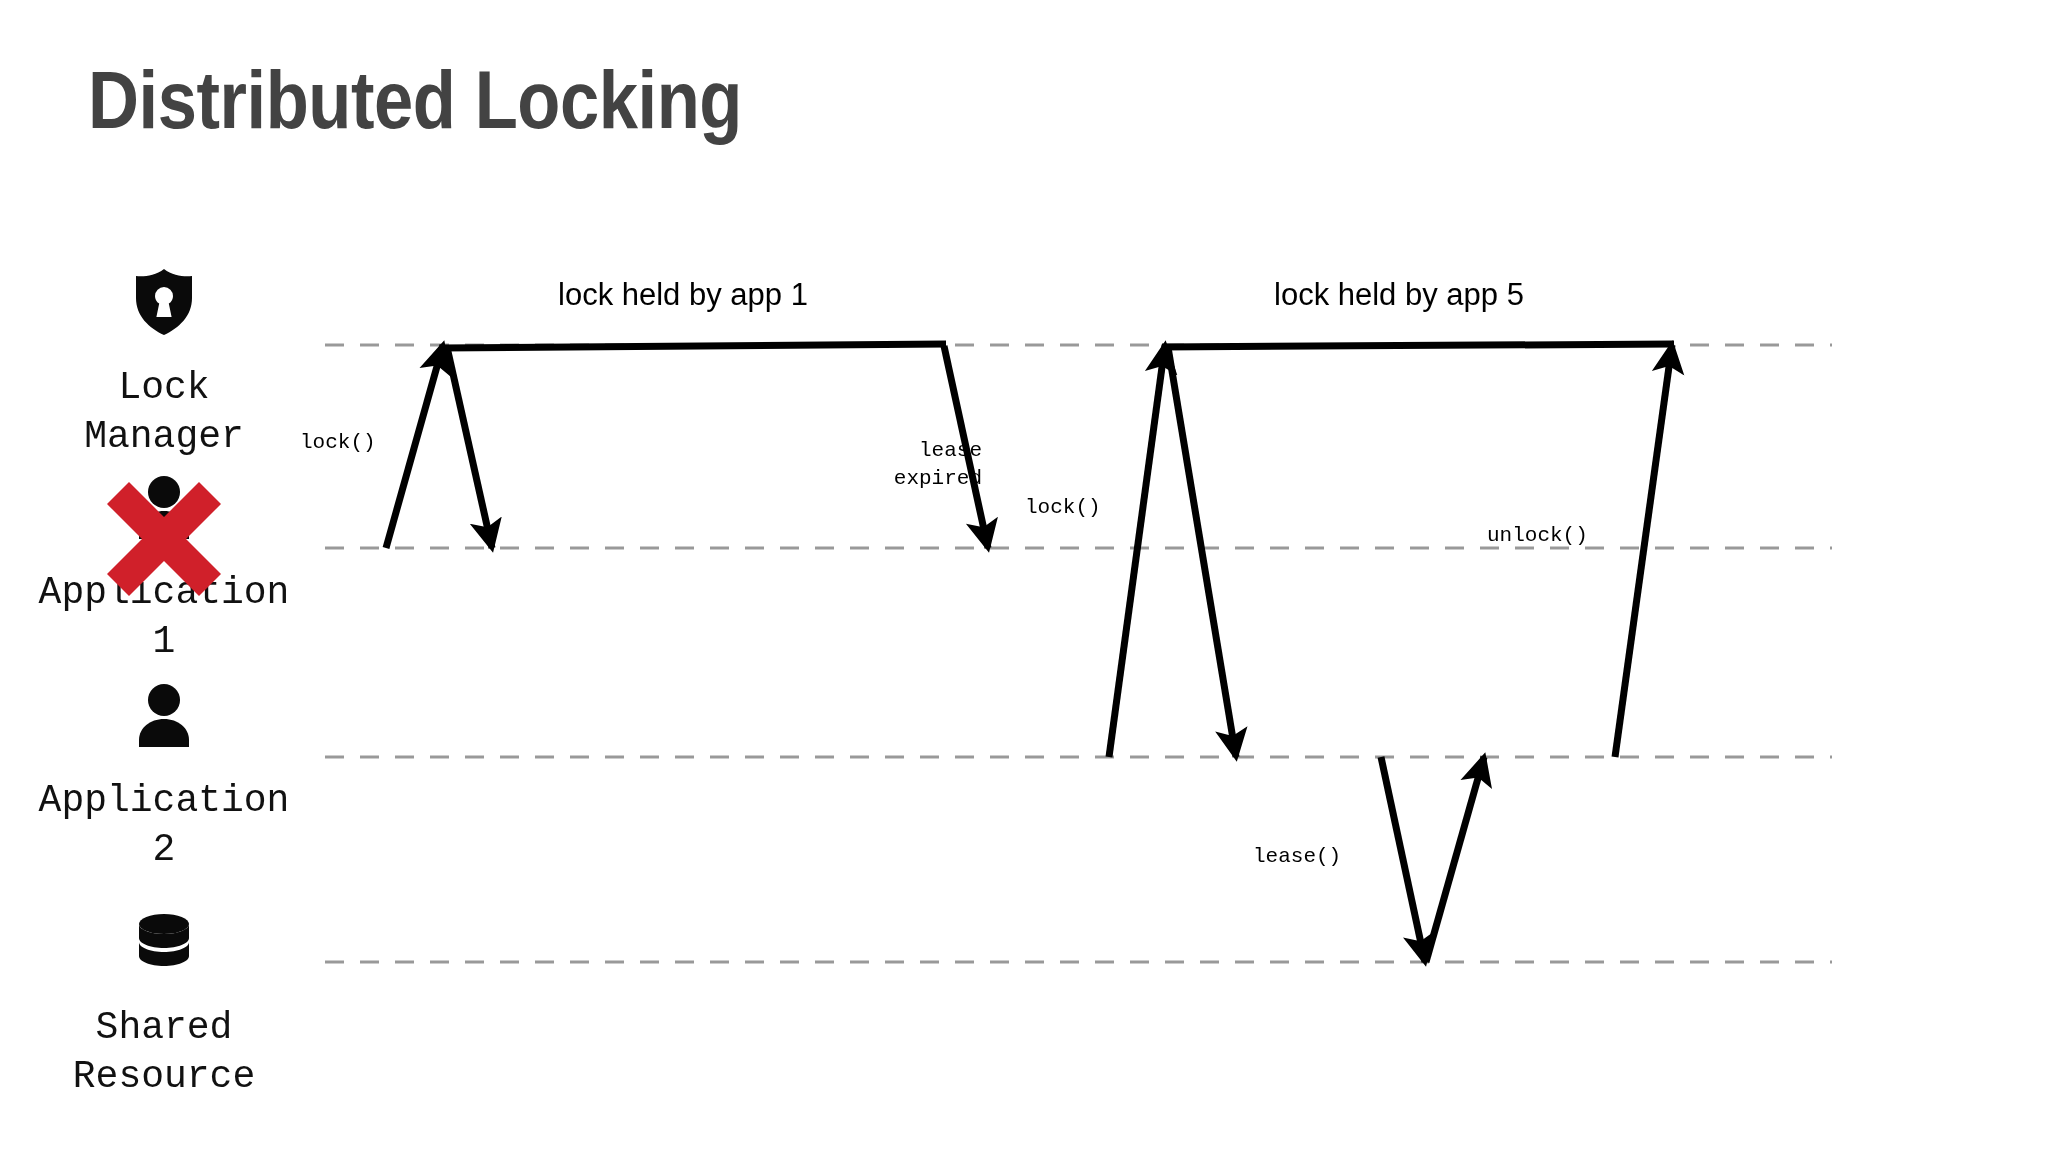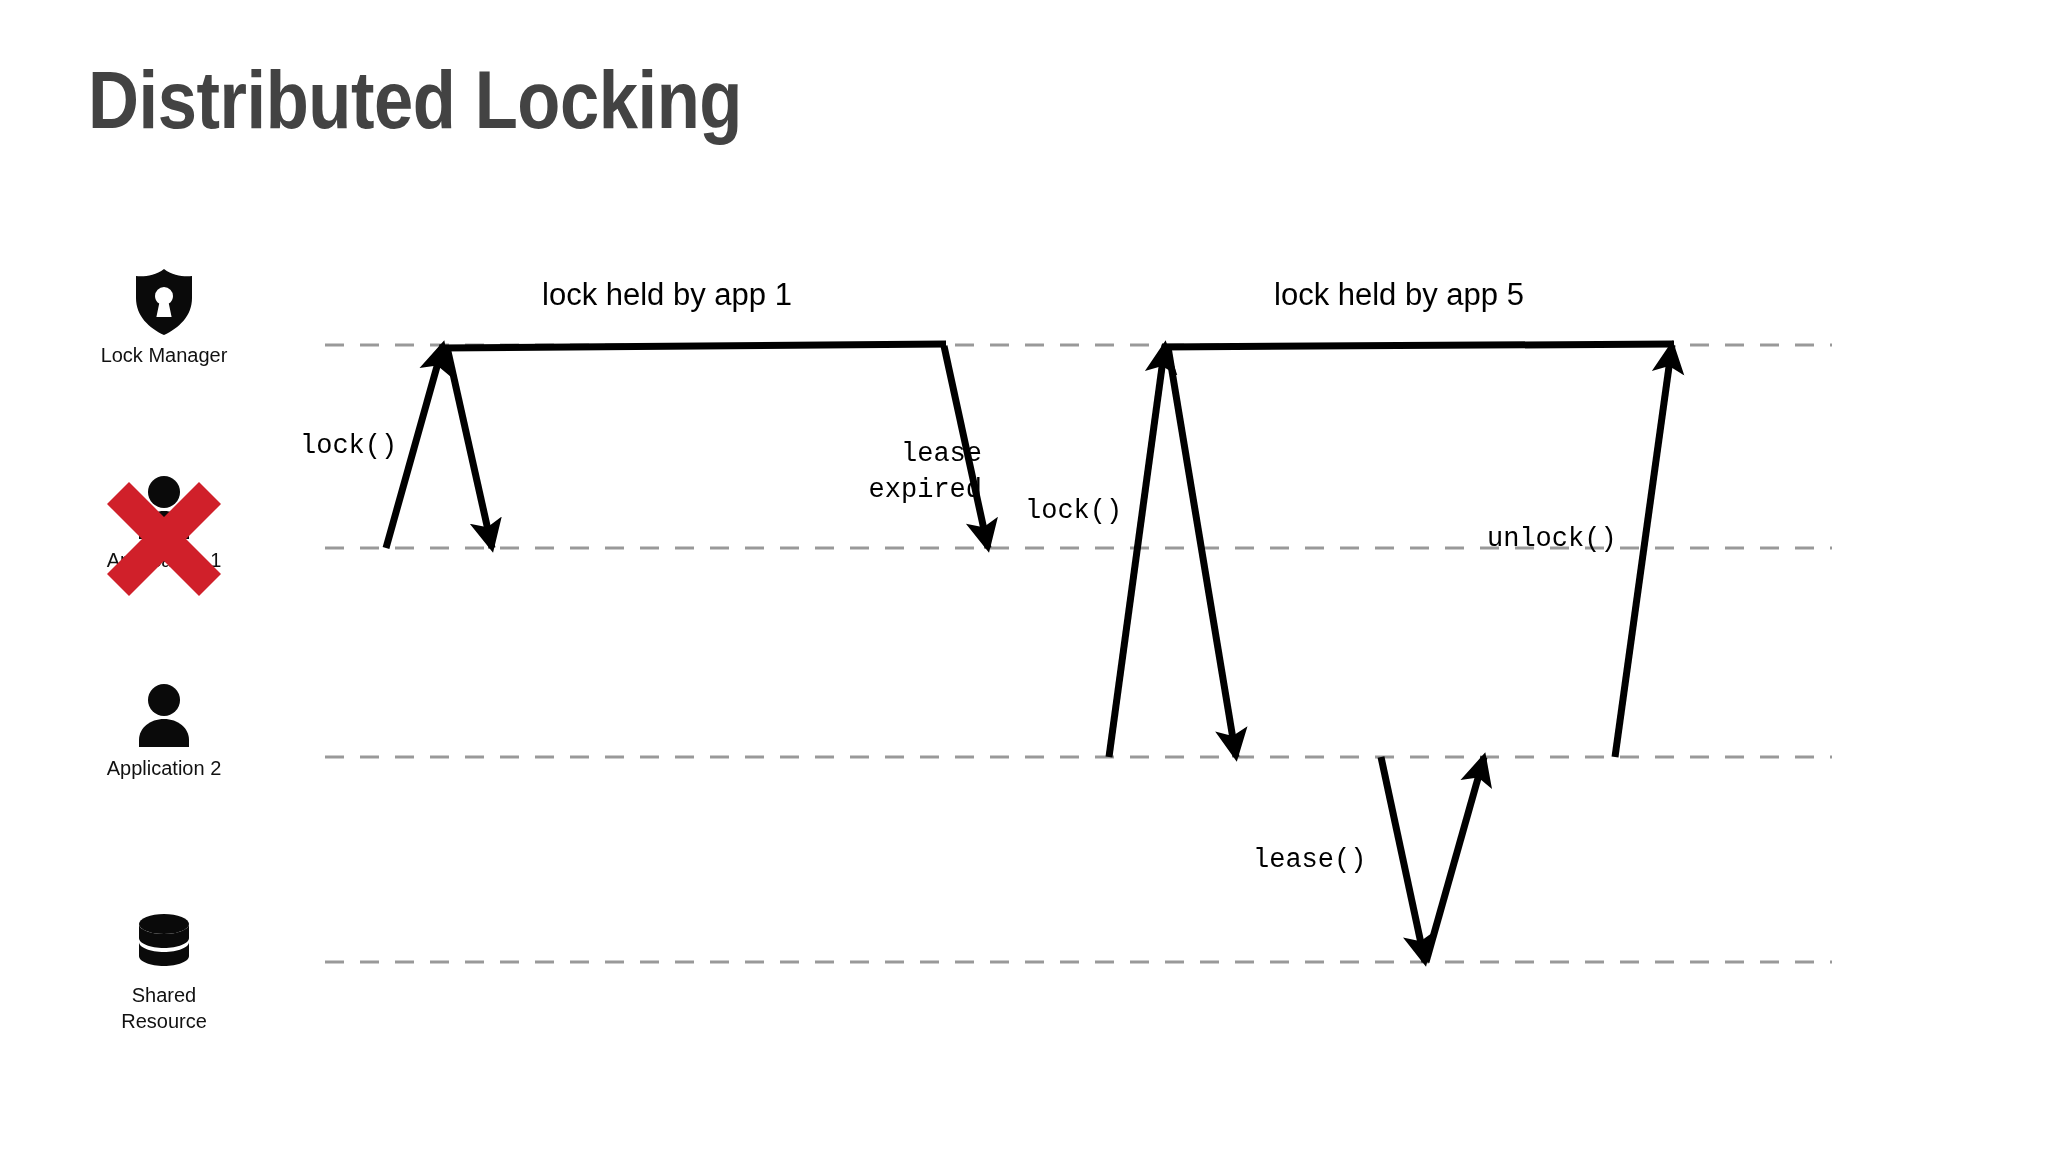--- a/index.html
+++ b/index.html
@@ -113,7 +113,7 @@
     line-height: 1.33;
     white-space: pre-line;
   }
-  #label-lock-held-app1 { left: 542px; top: 277px; }
+  #label-lock-held-app1 { left: 558px; top: 277px; }
   #label-lock-held-app2 { left: 1274px; top: 277px; }
   #label-lock-1  { left: 300px;  top: 429px; }
   #label-lease-expired { left: 818px; top: 437px; text-align: right; width: 164px; }

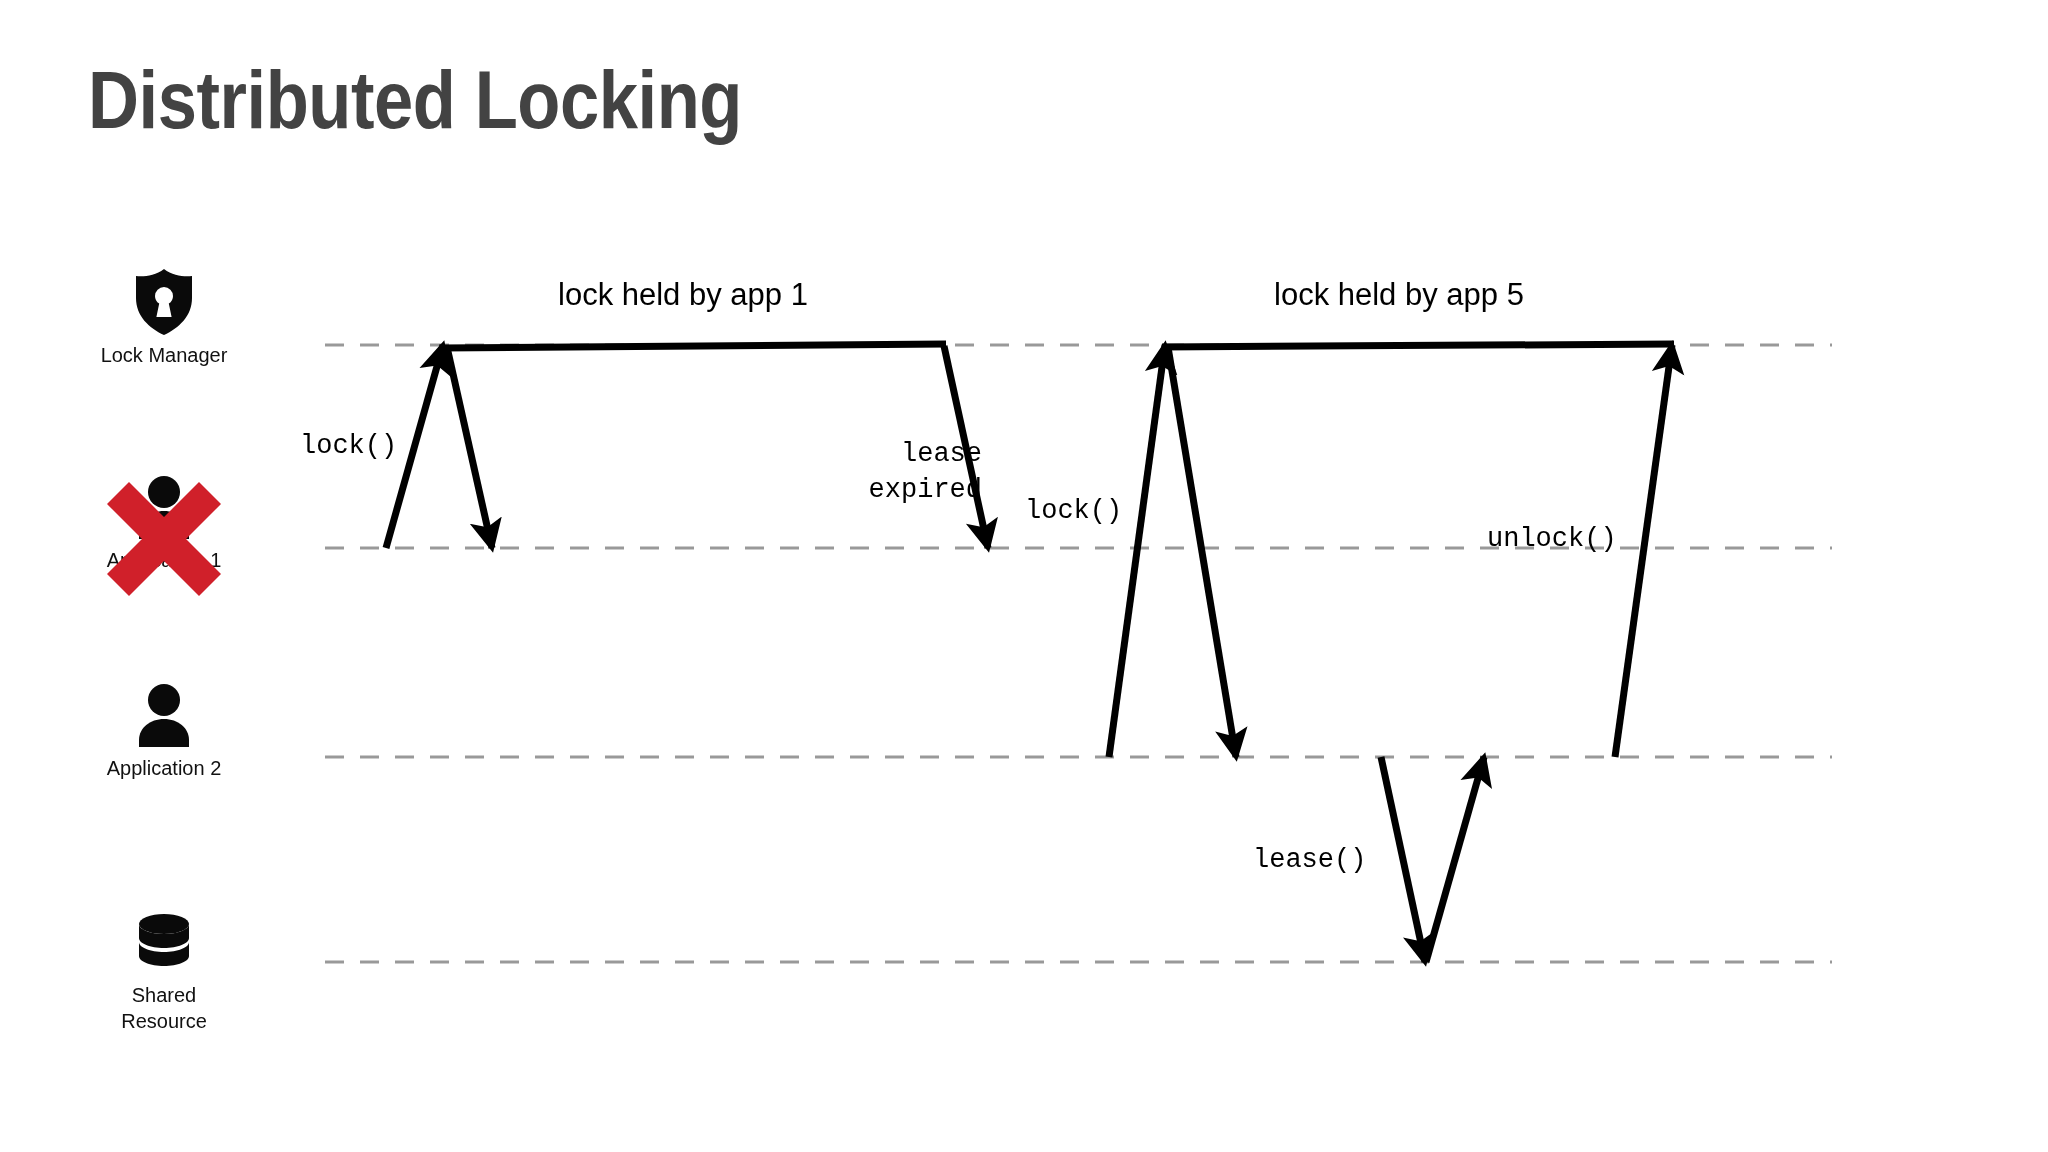--- a/index.html
+++ b/index.html
@@ -49,9 +49,9 @@
   }
   .actor-label {
     display: block;
-    margin-top: 7px;
-    font-family: Liberation Sans, sans-serif;
-    font-size: 20px;
+    margin-top: 28px;
+    font-family: Liberation Mono, monospace;
+    font-size: 38px;
     color: #111111;
     line-height: 1.28;
     white-space: pre-line;

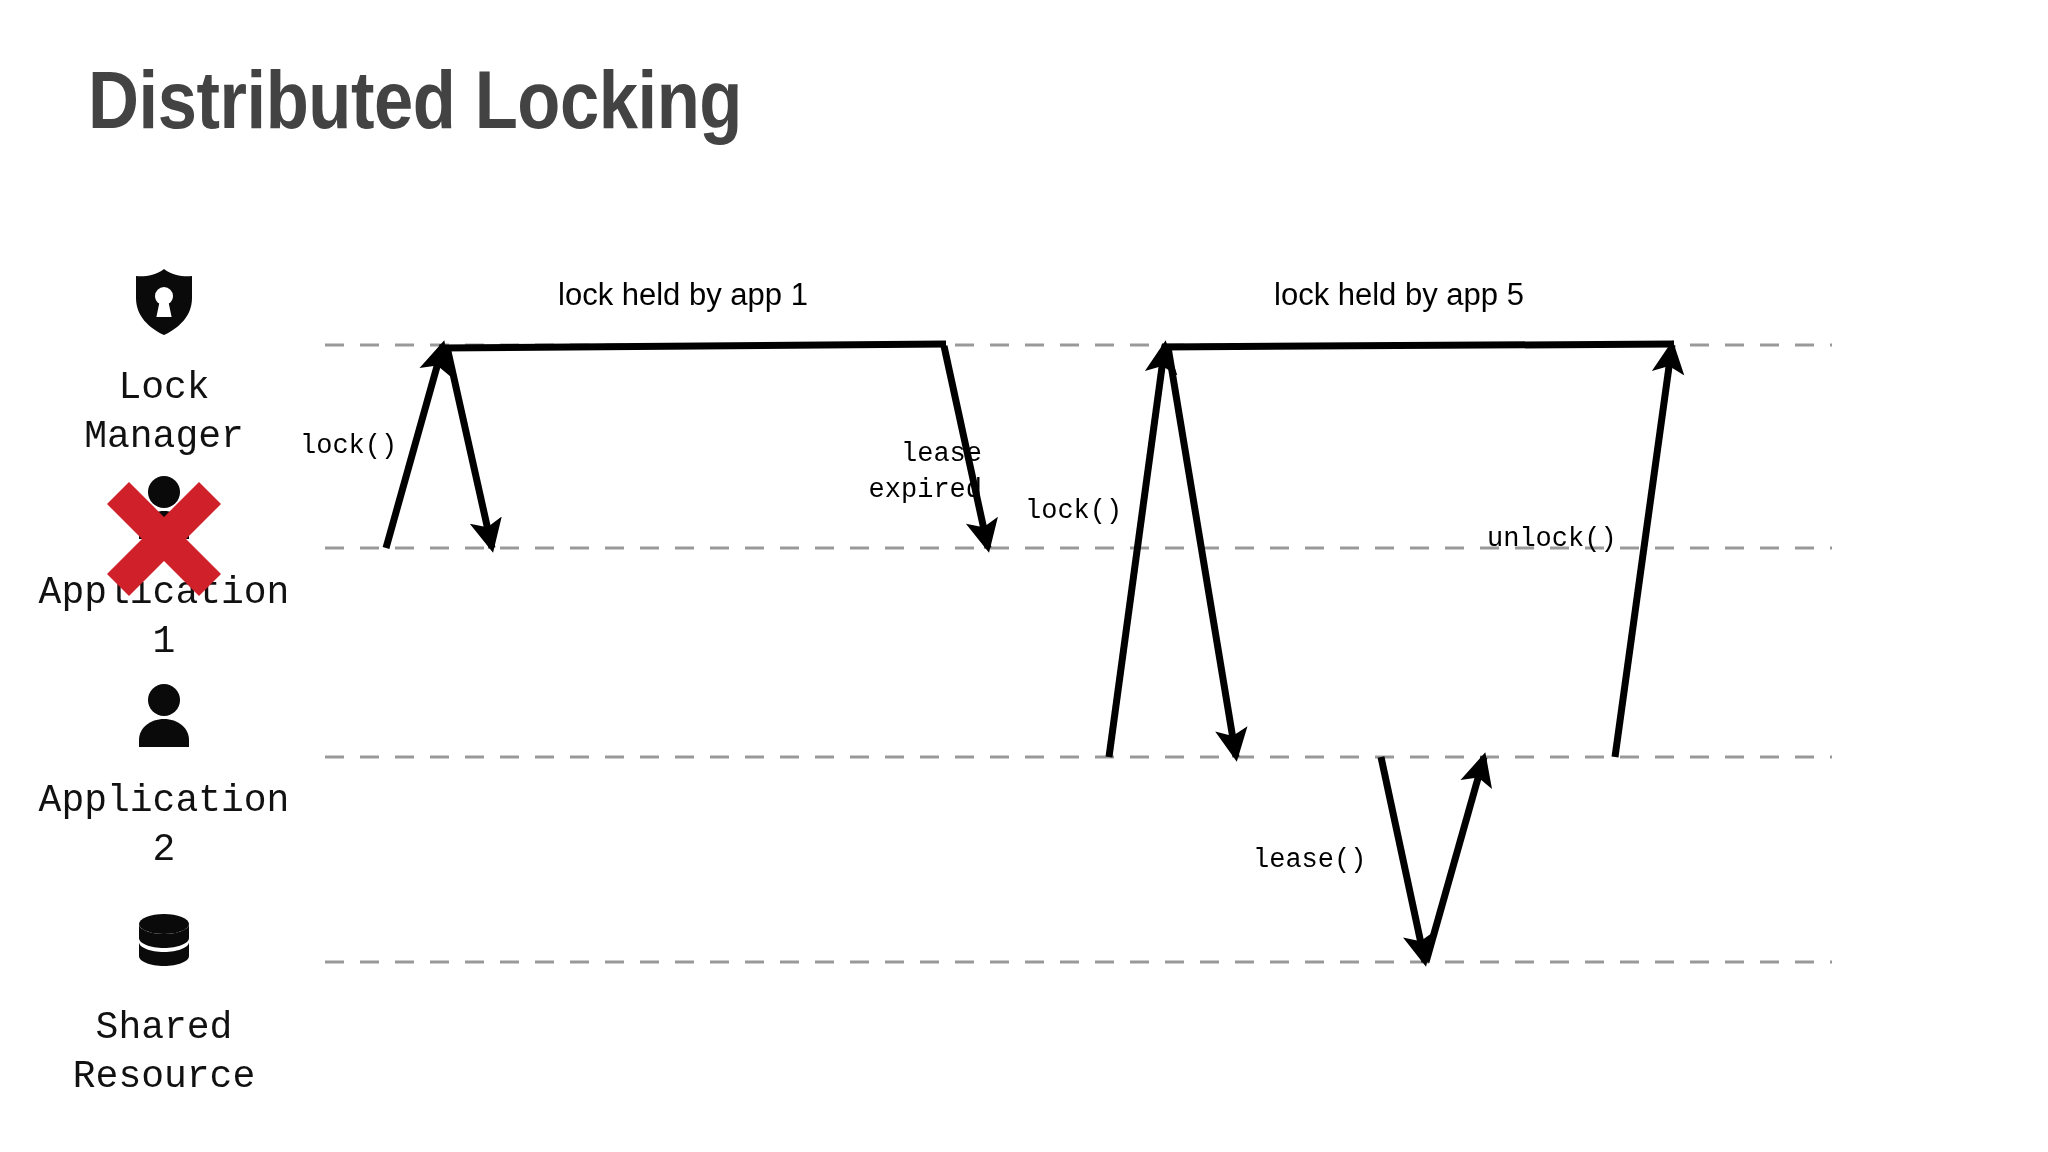--- a/index.html
+++ b/index.html
@@ -108,7 +108,7 @@
   .call-label {
     position: absolute;
     font-family: "Liberation Mono", "DejaVu Sans Mono", monospace;
-    font-size: 27px;
+    font-size: 21px;
     color: #000000;
     line-height: 1.33;
     white-space: pre-line;

